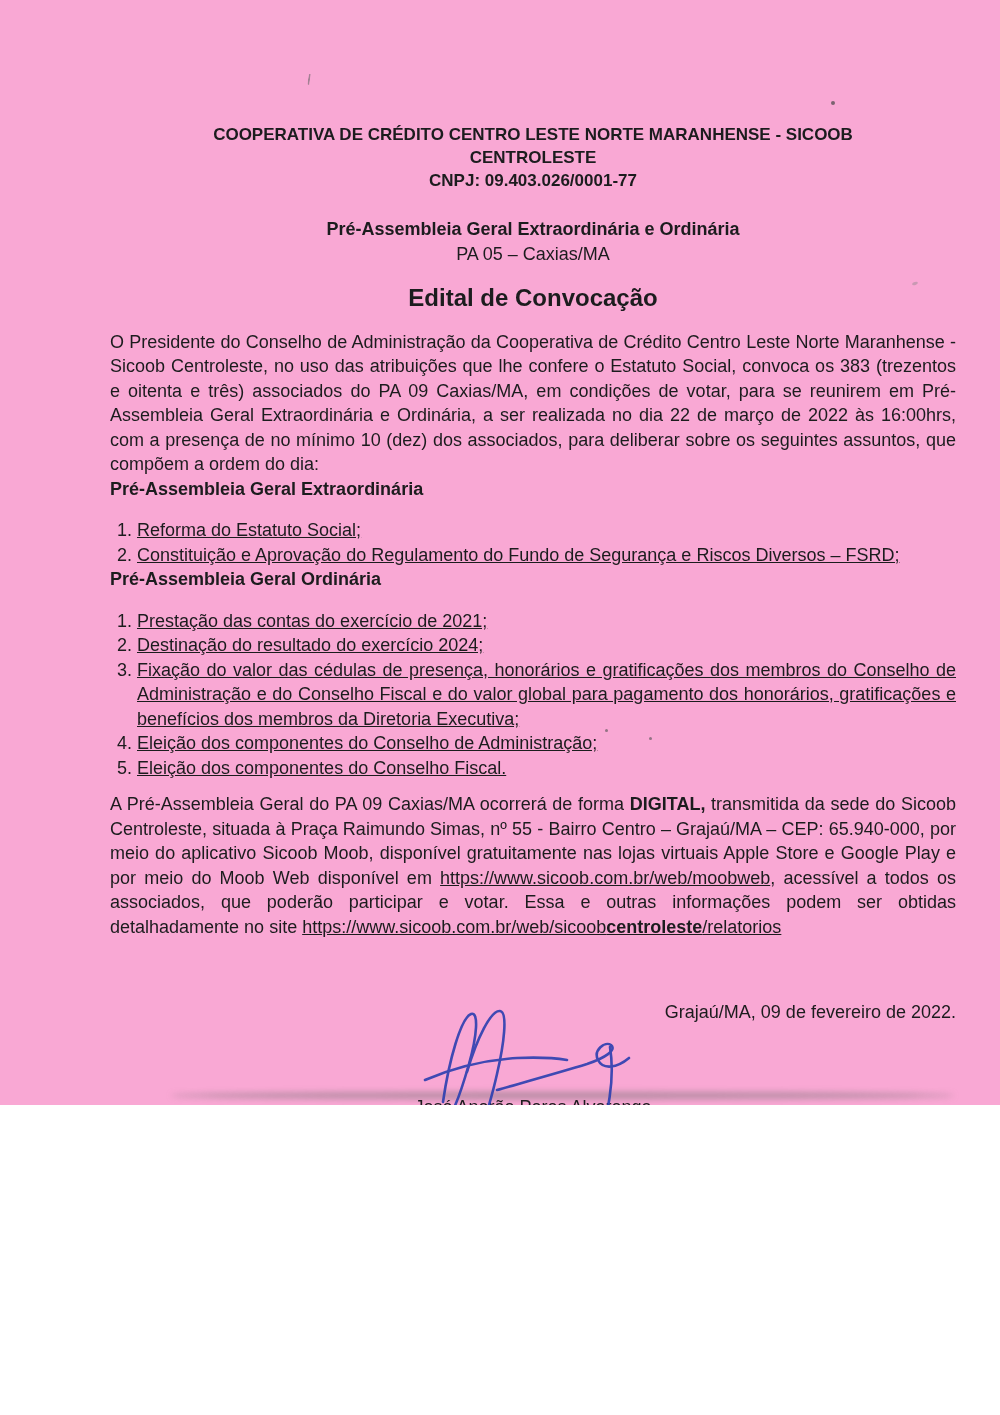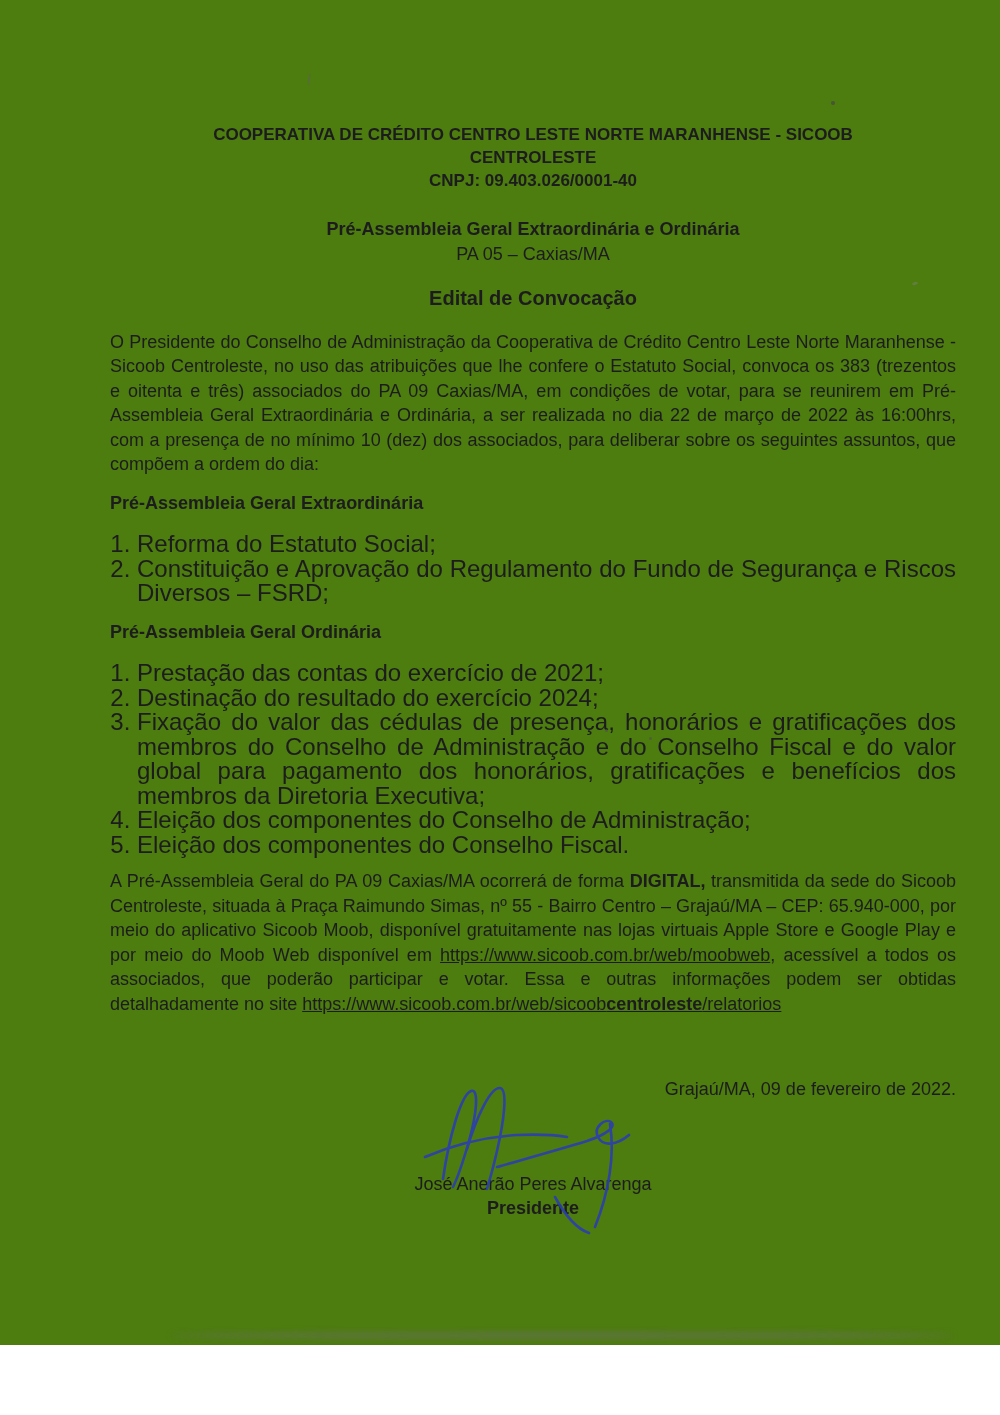--- a/index.html
+++ b/index.html
@@ -11,8 +11,8 @@
   .page {
     position: relative;
     width: 1000px;
-    height: 1345px;
-    background: #4d7c0f;
+    height: 1105px;
+    background: #f9a8d4;
     color: #1c1c1e;
     padding: 123px 44px 0 110px;
     overflow: hidden;

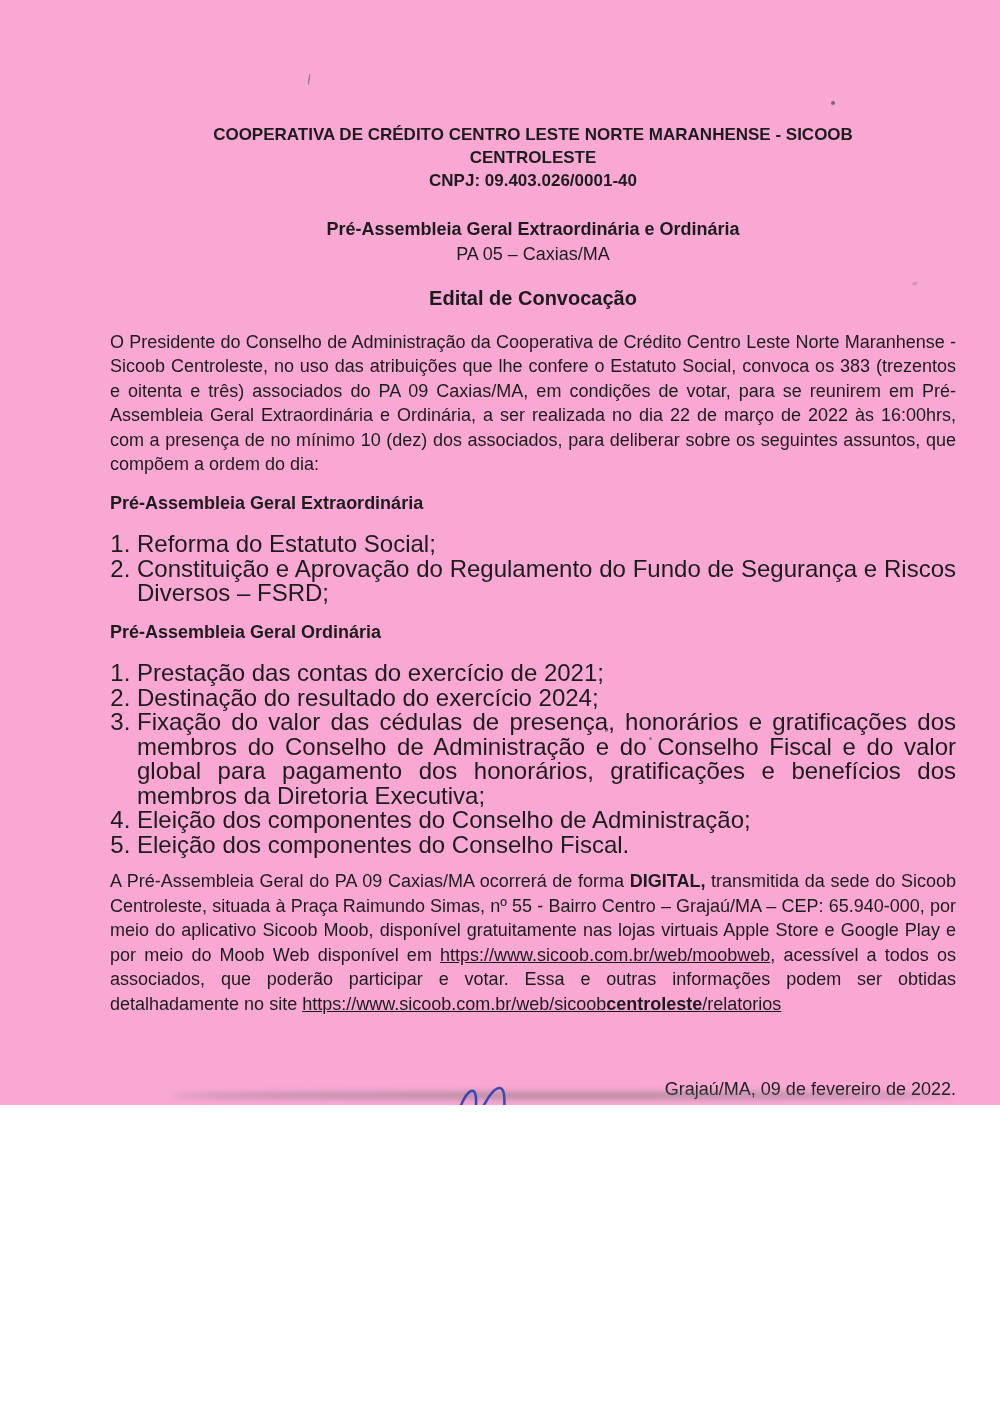--- a/index.html
+++ b/index.html
@@ -55,7 +55,7 @@
   <header class="doc-header">
     <div>COOPERATIVA DE CRÉDITO CENTRO LESTE NORTE MARANHENSE - SICOOB</div>
     <div>CENTROLESTE</div>
-    <div>CNPJ: 09.403.026/0001-40</div>
+    <div>CNPJ: 09.403.026/0001-77</div>
   </header>
 
   <div class="subtitle">

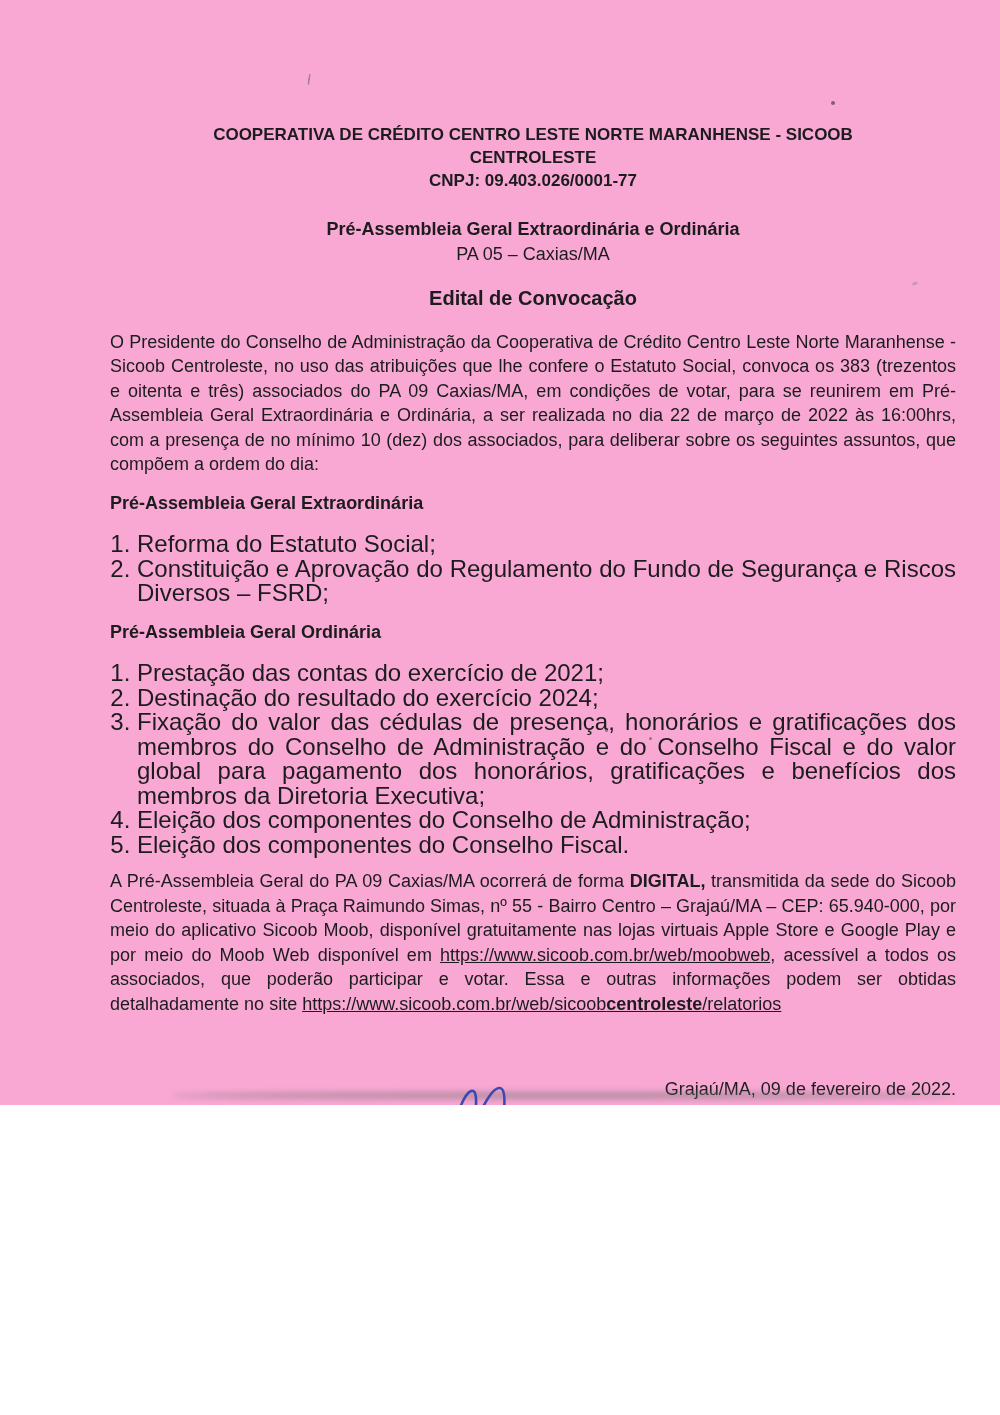--- a/index.html
+++ b/index.html
@@ -20,7 +20,7 @@
   .doc-header { font-size: 17px; font-weight: bold; line-height: 23px; text-align: center; }
   .subtitle { margin-top: 25px; font-size: 18px; line-height: 24.5px; text-align: center; }
   .subtitle-main { font-weight: bold; }
-  .doc-title { margin-top: 20px; font-size: 20px; font-weight: bold; line-height: 24.5px; text-align: center; }
+  .doc-title { margin-top: 20px; font-size: 24px; font-weight: bold; line-height: 24.5px; text-align: center; }
   .body-text { margin-top: 19px; font-size: 18px; line-height: 24.5px; text-align: justify; }
   .section-heading { margin-top: 14px; font-size: 18px; font-weight: bold; line-height: 24.5px; }
   .doc-list { margin-top: 17px; font-size: 24px; line-height: 24.5px; padding-left: 27px; text-align: justify; list-style: decimal outside; }

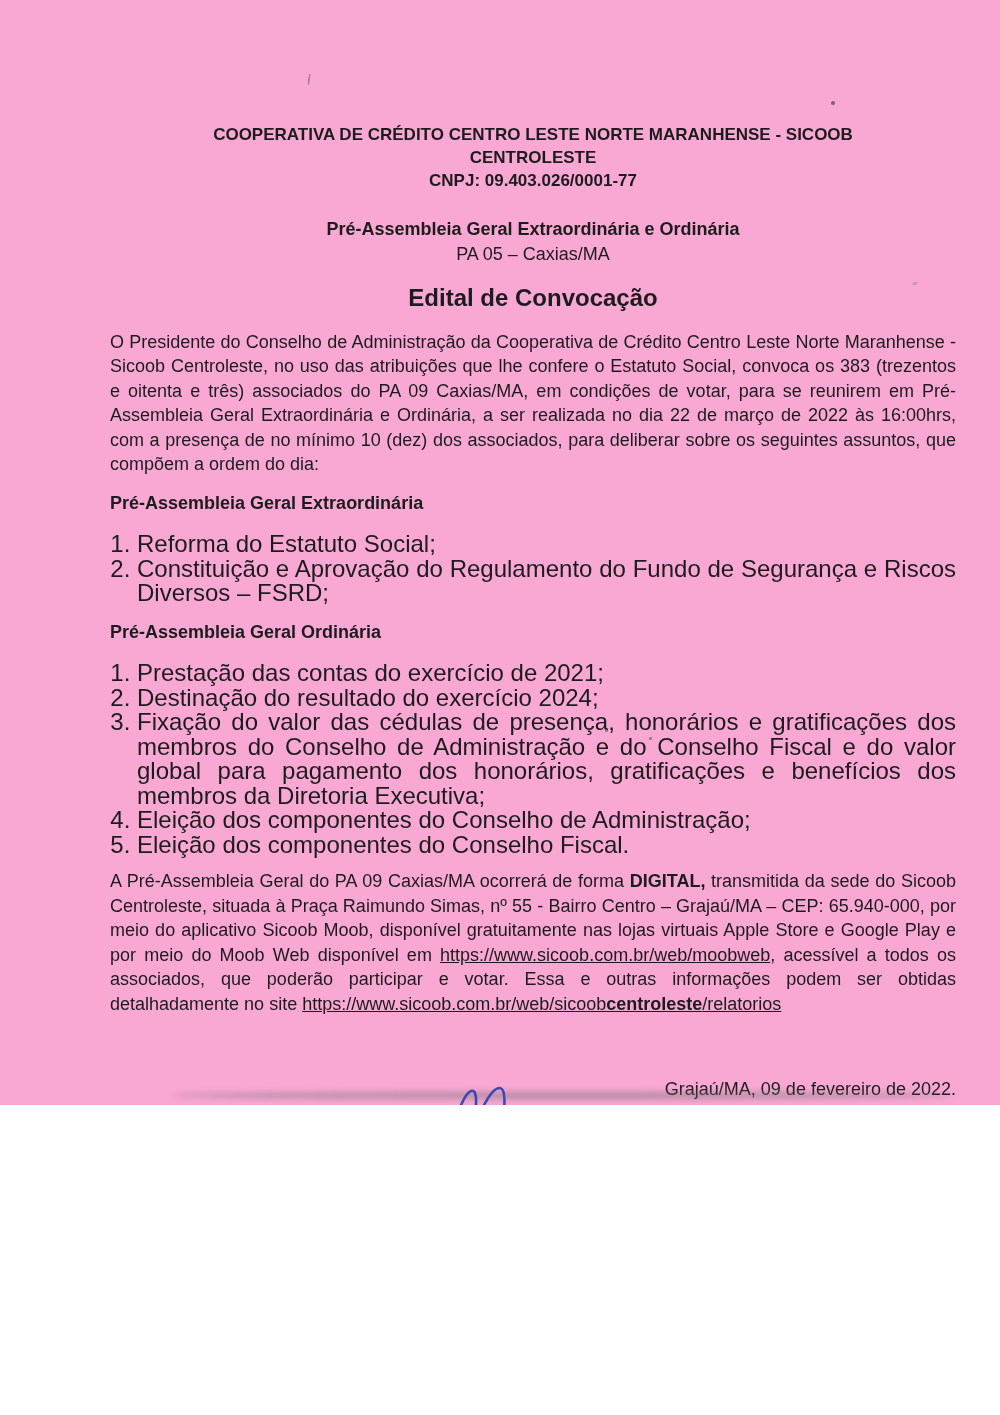--- a/index.html
+++ b/index.html
@@ -22,7 +22,7 @@
   .subtitle-main { font-weight: bold; }
   .doc-title { margin-top: 20px; font-size: 24px; font-weight: bold; line-height: 24.5px; text-align: center; }
   .body-text { margin-top: 19px; font-size: 18px; line-height: 24.5px; text-align: justify; }
-  .section-heading { margin-top: 14px; font-size: 18px; font-weight: bold; line-height: 24.5px; }
+  .section-heading { font-size: 18px; font-weight: bold; line-height: 24.5px; }
   .doc-list { margin-top: 17px; font-size: 24px; line-height: 24.5px; padding-left: 27px; text-align: justify; list-style: decimal outside; }
   .closing { margin-top: 12px; }
   .bold { font-weight: bold; }

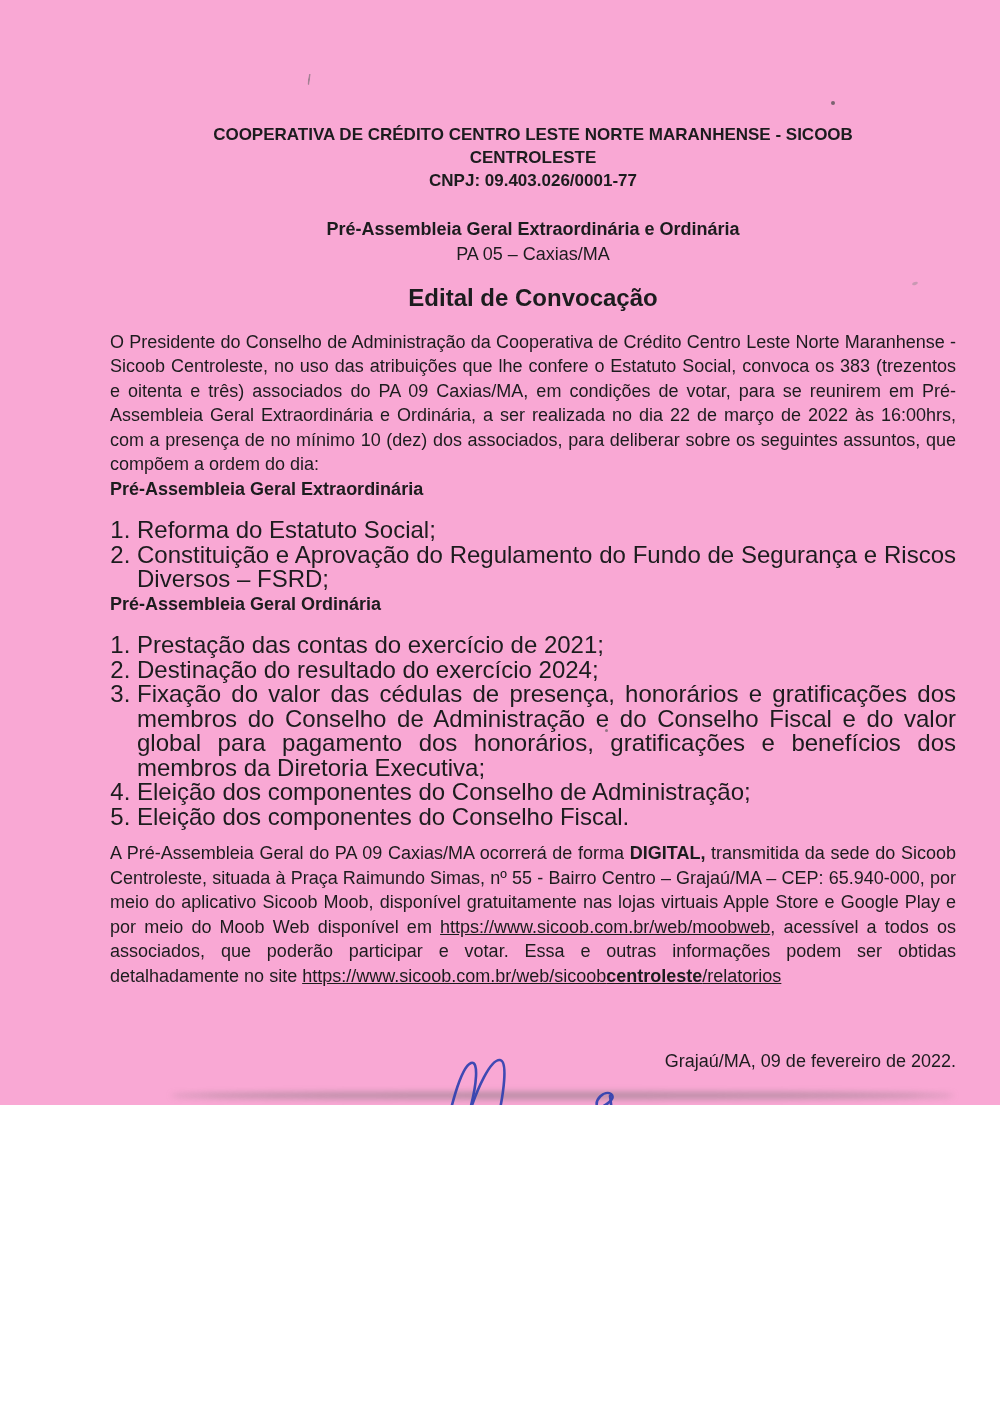--- a/index.html
+++ b/index.html
@@ -23,7 +23,7 @@
   .doc-title { margin-top: 20px; font-size: 24px; font-weight: bold; line-height: 24.5px; text-align: center; }
   .body-text { margin-top: 19px; font-size: 18px; line-height: 24.5px; text-align: justify; }
   .section-heading { font-size: 18px; font-weight: bold; line-height: 24.5px; }
-  .doc-list { margin-top: 17px; font-size: 24px; line-height: 24.5px; padding-left: 27px; text-align: justify; list-style: decimal outside; }
+  .doc-list { margin-top: 17px; font-size: 18px; line-height: 24.5px; padding-left: 27px; text-align: justify; list-style: decimal outside; text-decoration: underline; }
   .closing { margin-top: 12px; }
   .bold { font-weight: bold; }
   .doc-link { color: inherit; }

